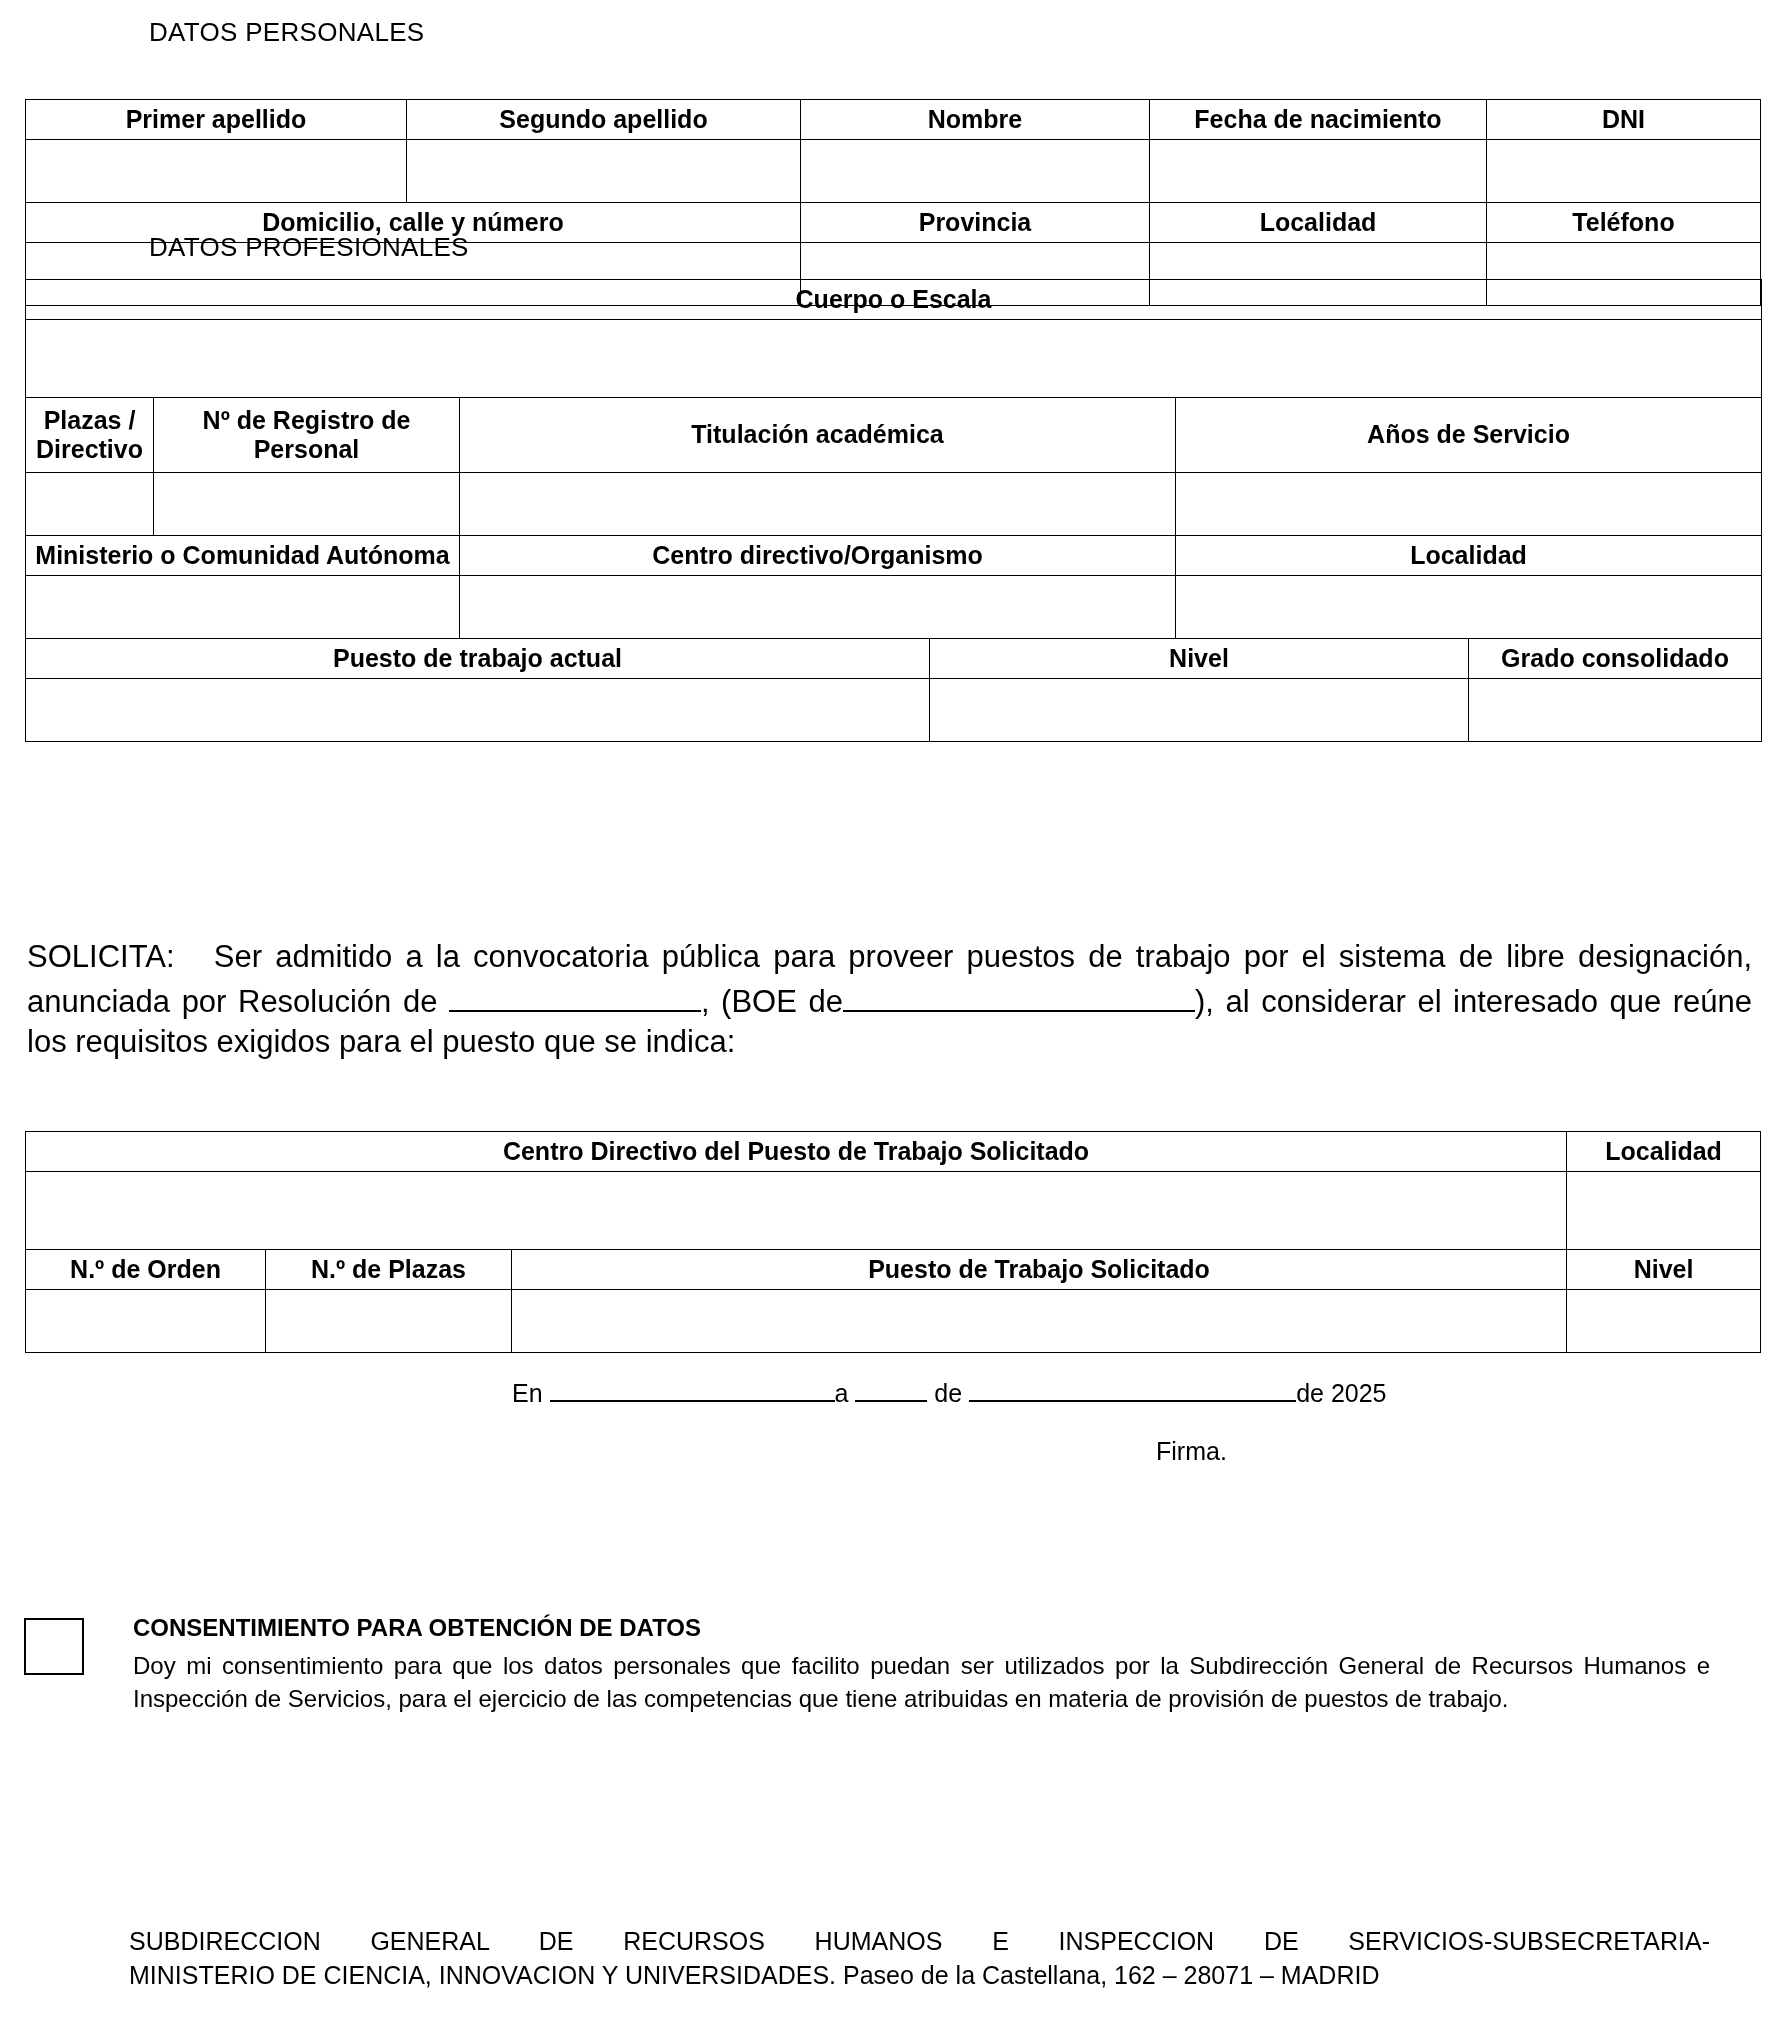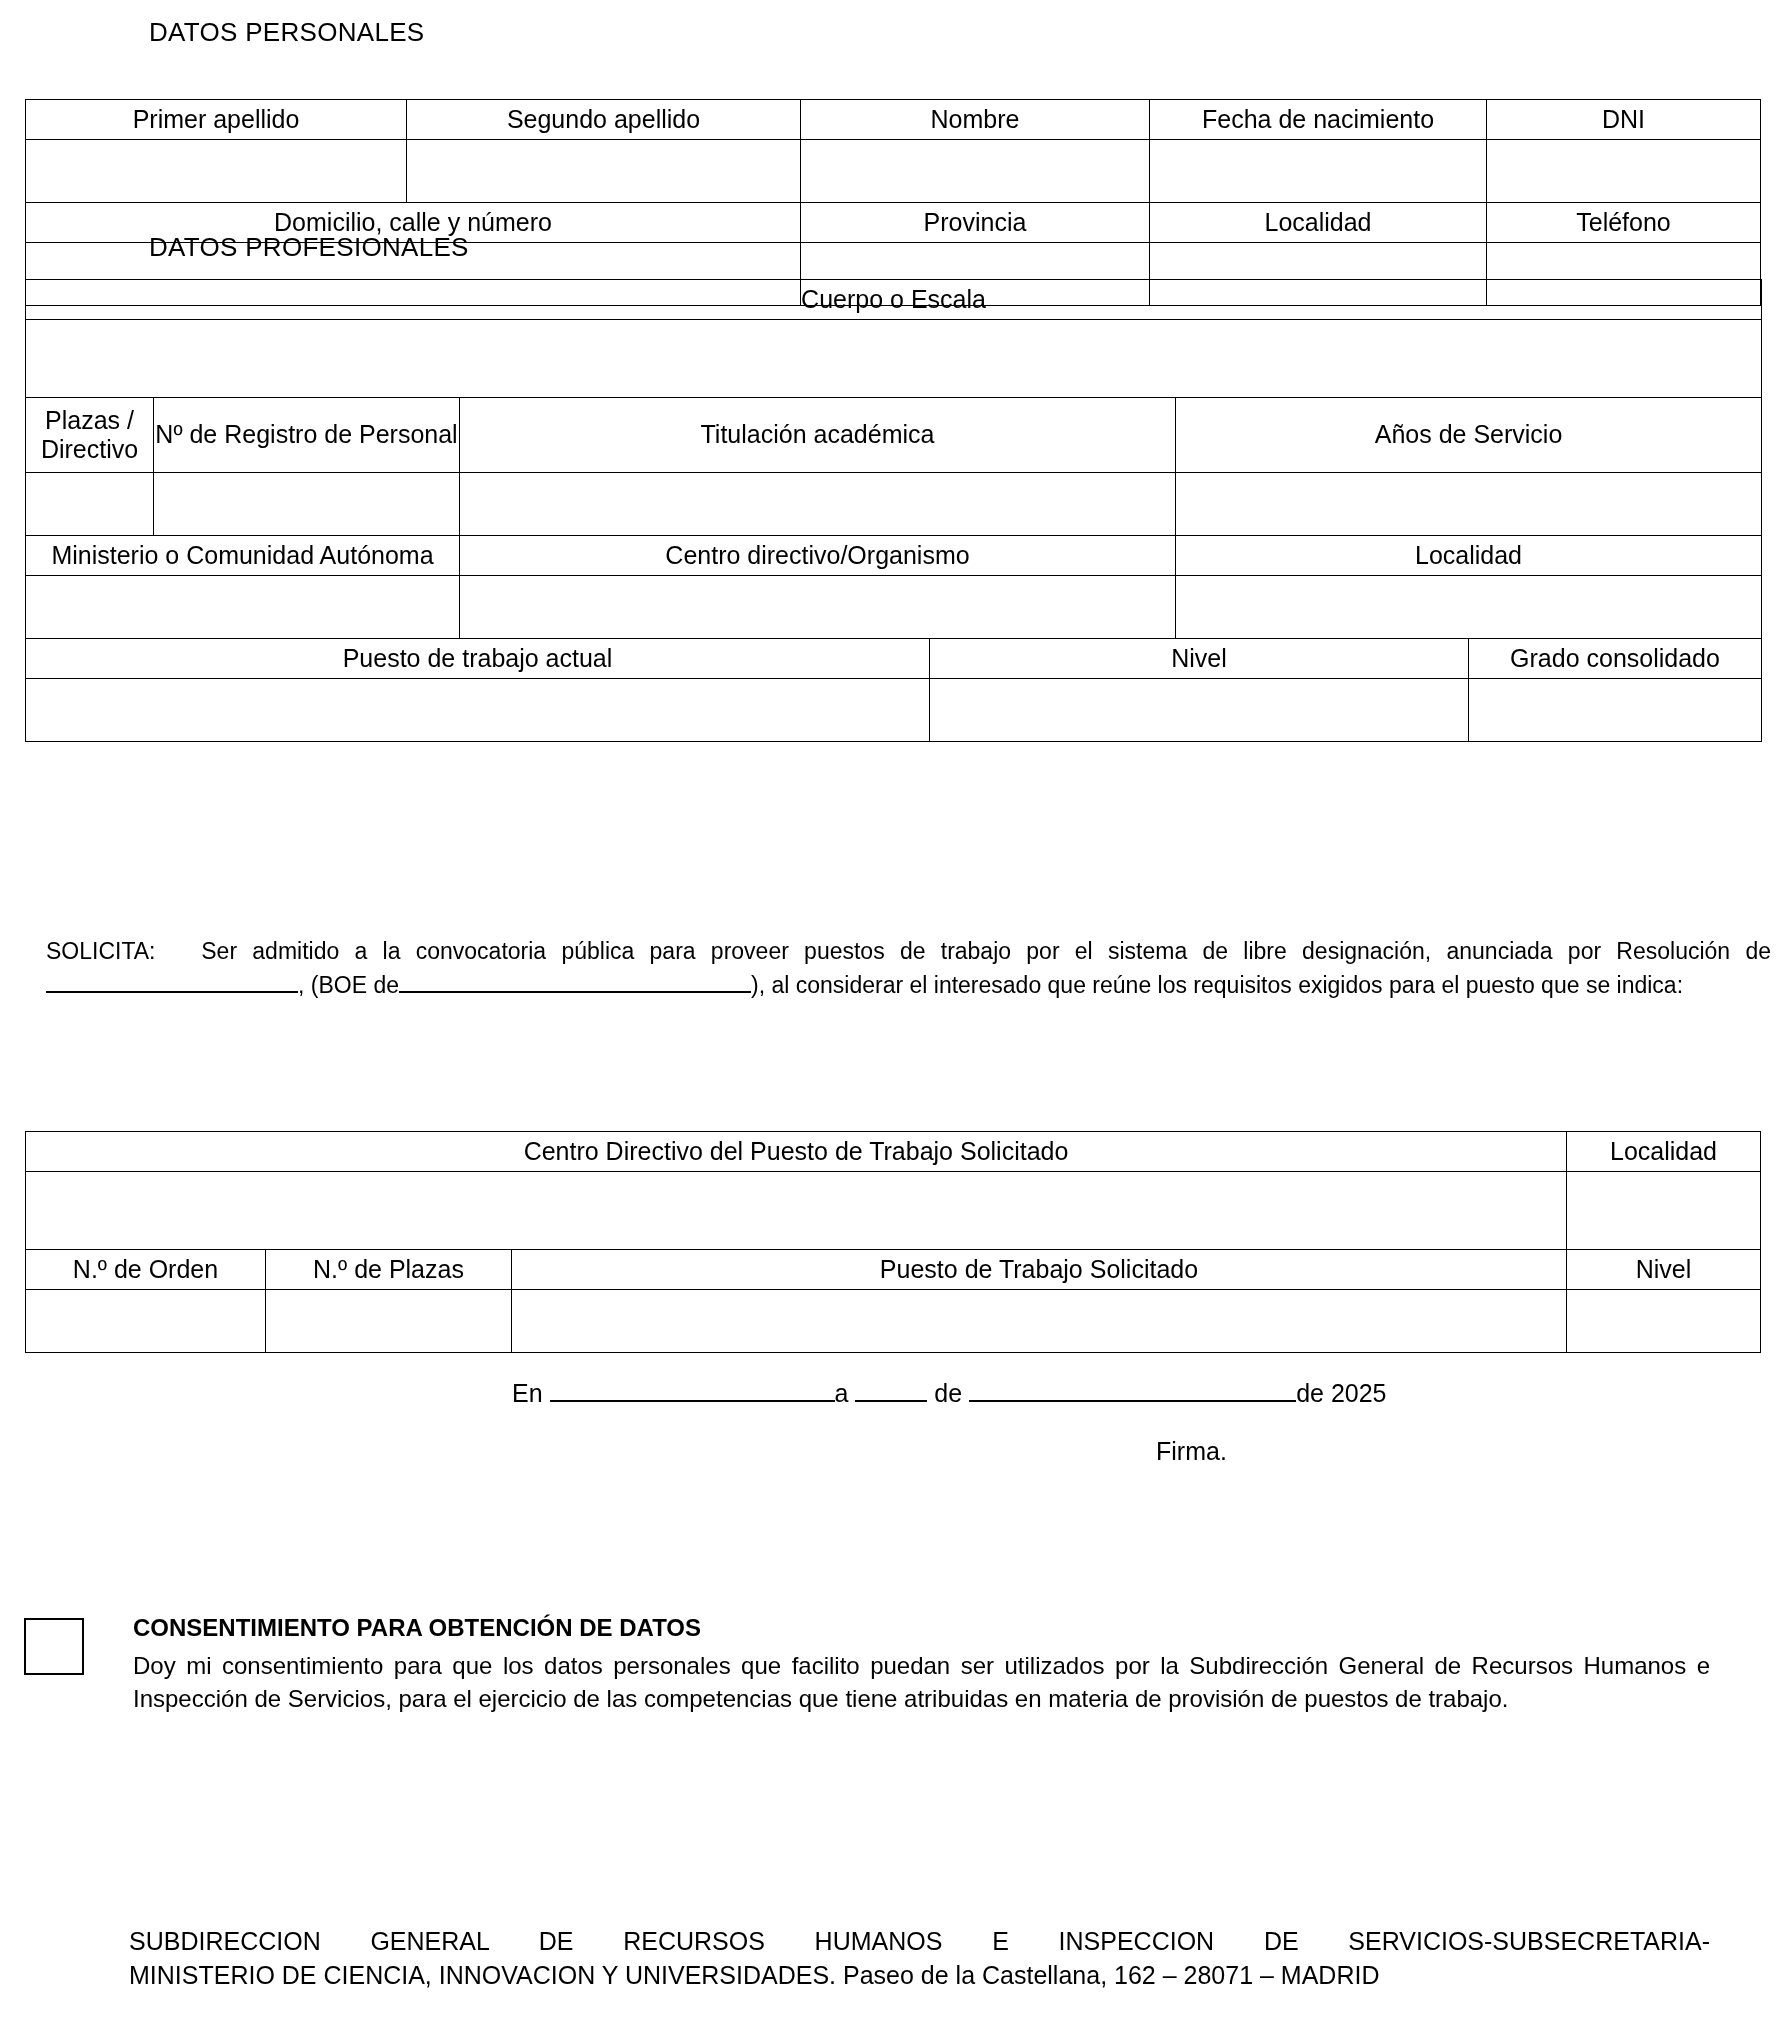--- a/index.html
+++ b/index.html
@@ -40,6 +40,7 @@
     vertical-align: middle;
     padding: 0;
     line-height: 1.18;
+    font-weight: bold;
   }
   td.hdr { height: 39px; }
   td.blank { height: 62px; }

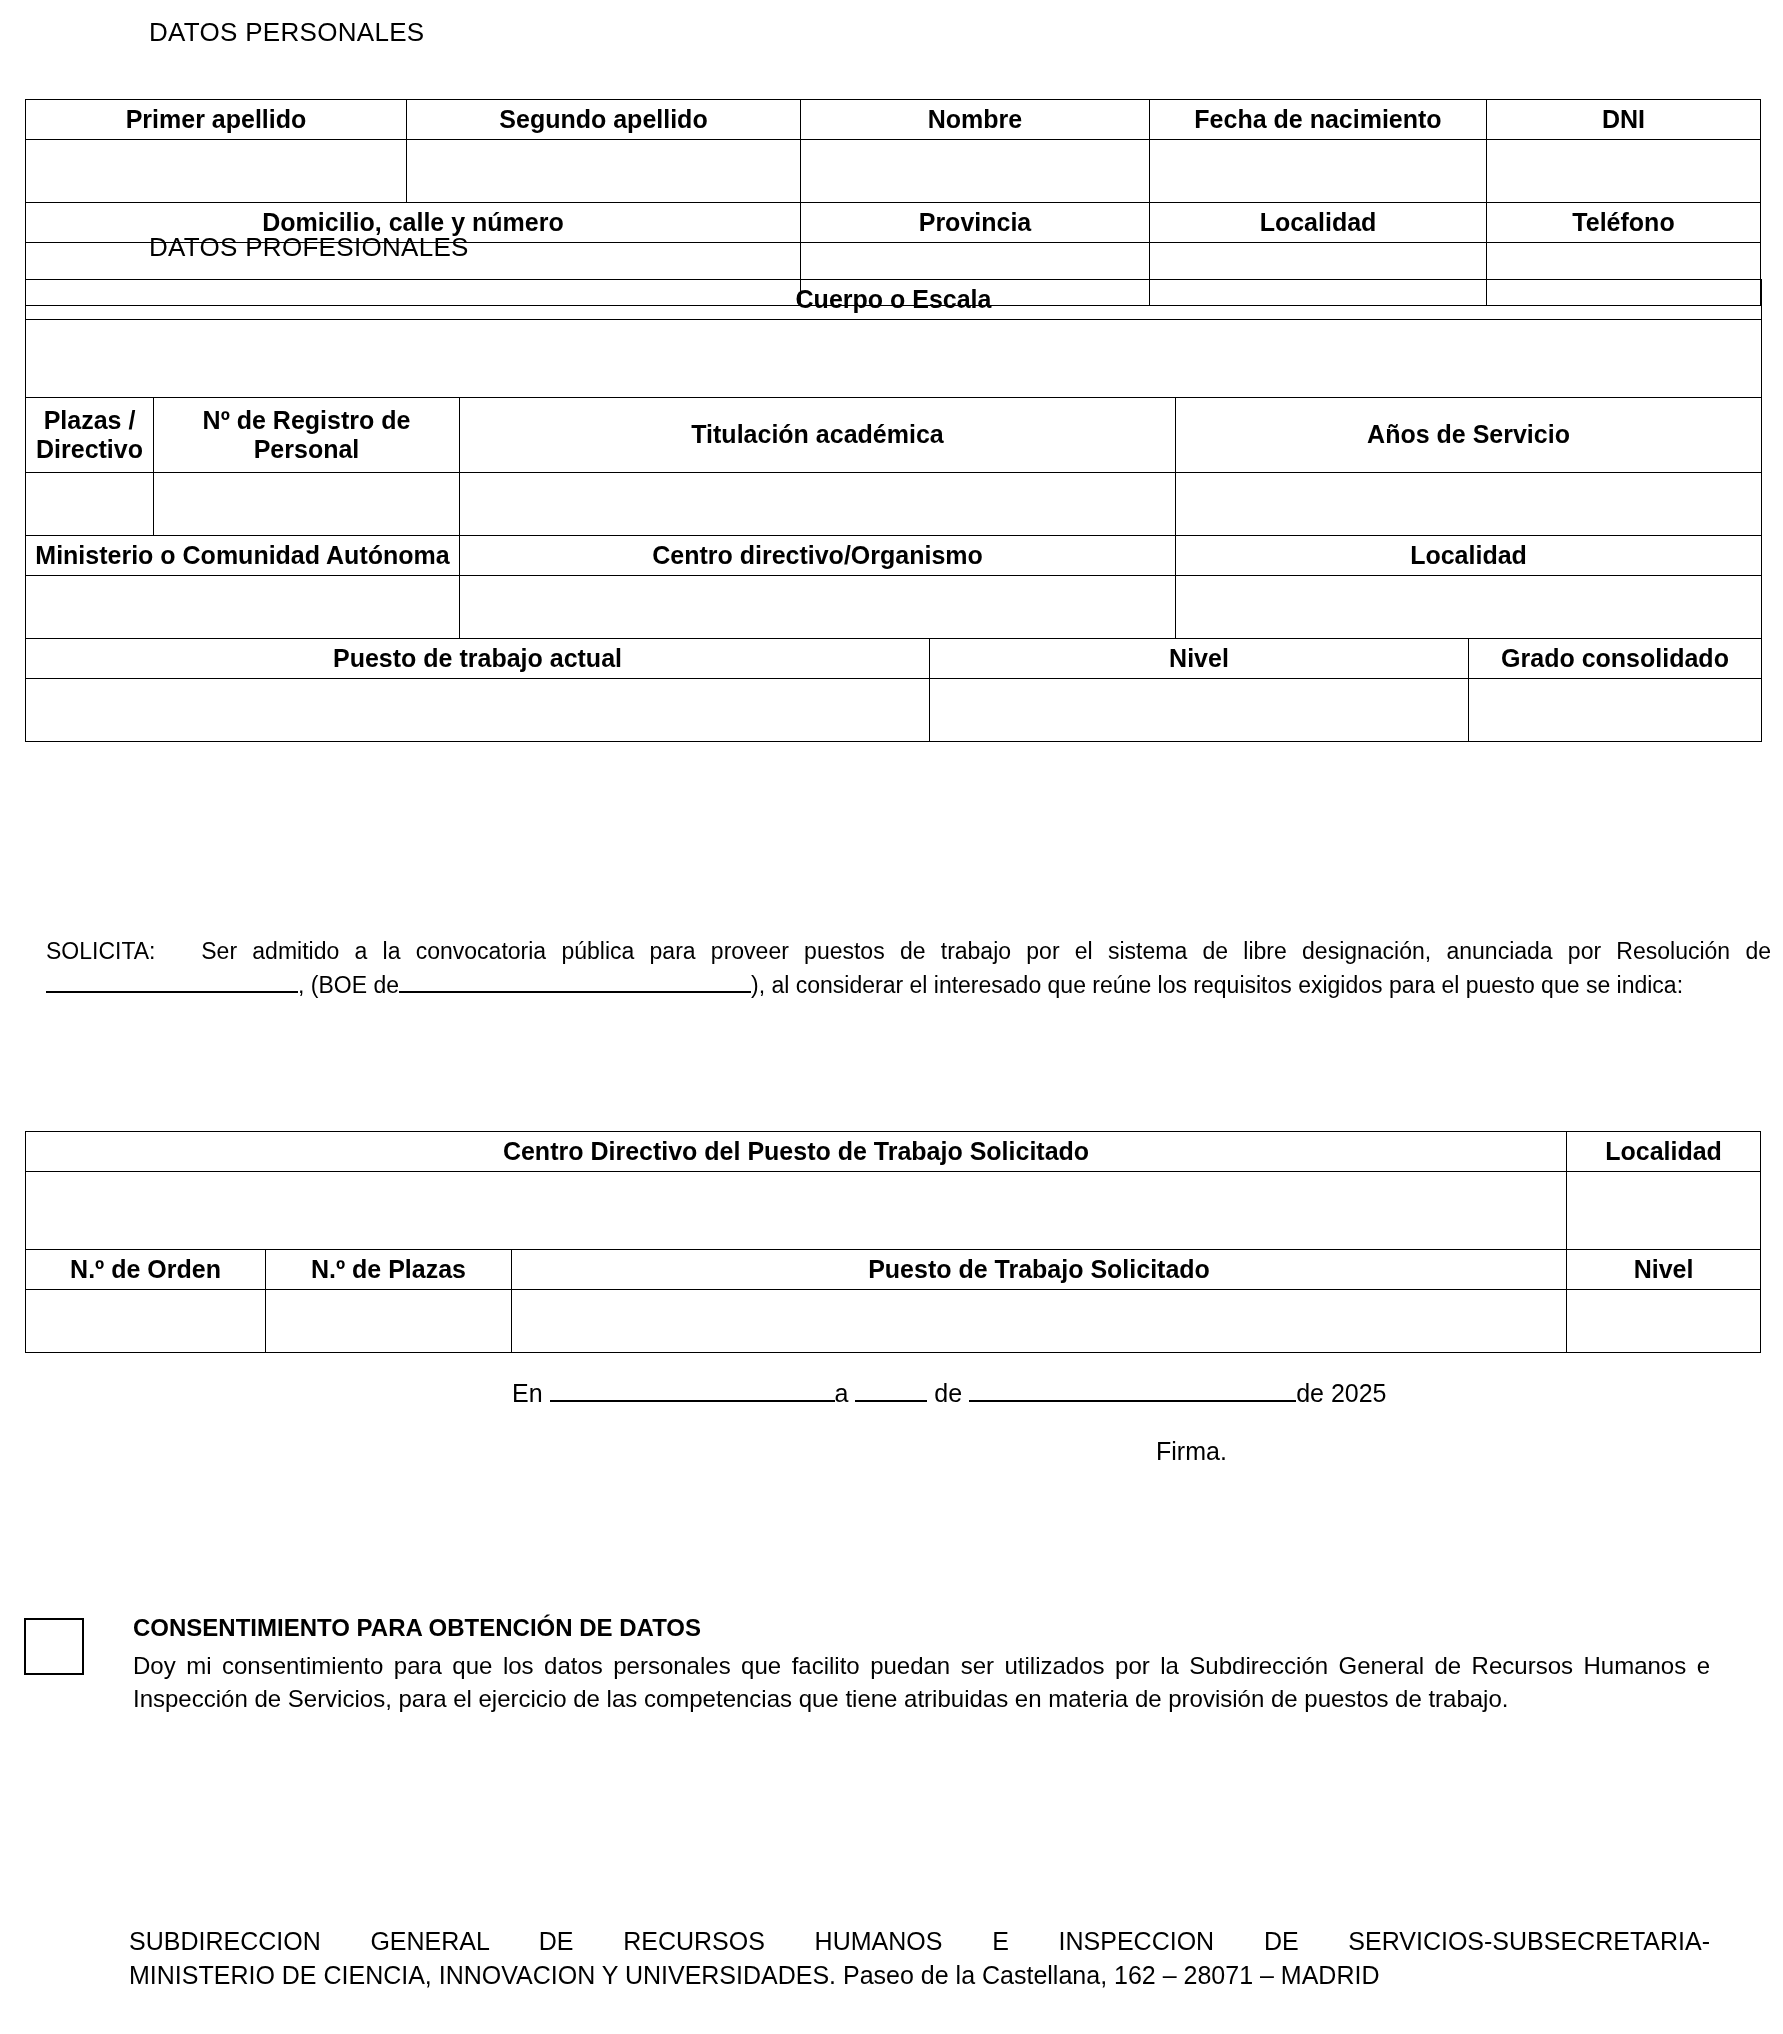--- a/index.html
+++ b/index.html
@@ -53,10 +53,9 @@
   
   .para {
     position: absolute;
-    font-size: 23px;
+    font-size: 31px;
     line-height: 1.30;
     text-align: justify;
-    margin-left: 19px;
   }
   .fill {
     display: inline-block;

